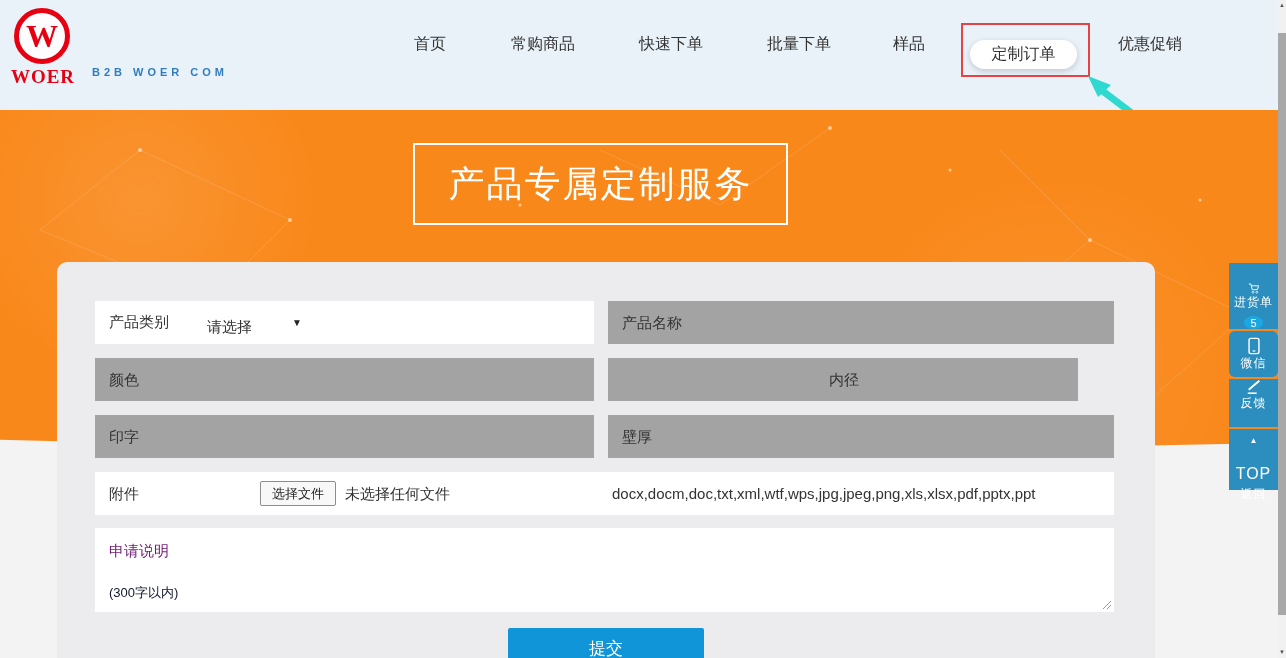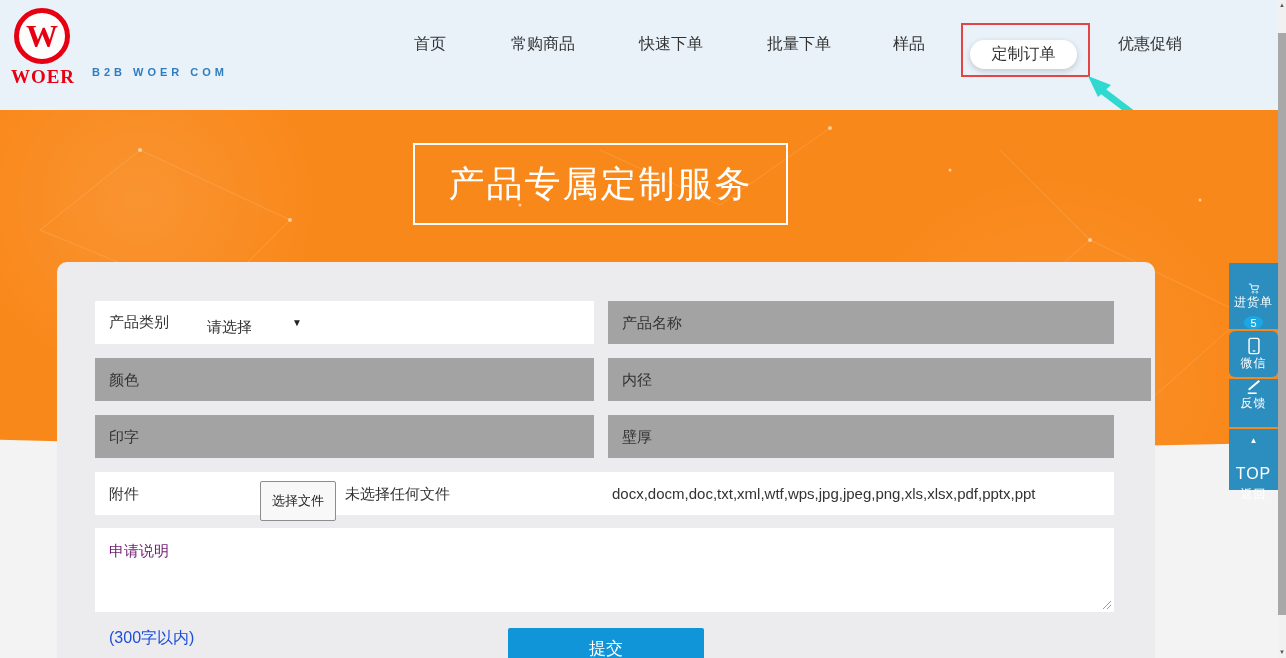--- a/index.html
+++ b/index.html
@@ -145,7 +145,7 @@
     <input class="fbox field-input" style="left: 551px; top: 39px; width: 506px;" placeholder="产品名称">
 
     <input class="fbox field-input" style="left: 38px; top: 96px; width: 499px;" placeholder="颜色">
-    <input class="fbox field-input" style="left: 551px; top: 96px; width: 543px;" placeholder="内径">
+    <input class="fbox field-input" style="left: 551px; top: 96px; width: 470px; text-align: center;" placeholder="内径">
 
     <input class="fbox field-input" style="left: 38px; top: 153px; width: 499px;" placeholder="印字">
     <input class="fbox field-input" style="left: 551px; top: 153px; width: 506px;" placeholder="壁厚">

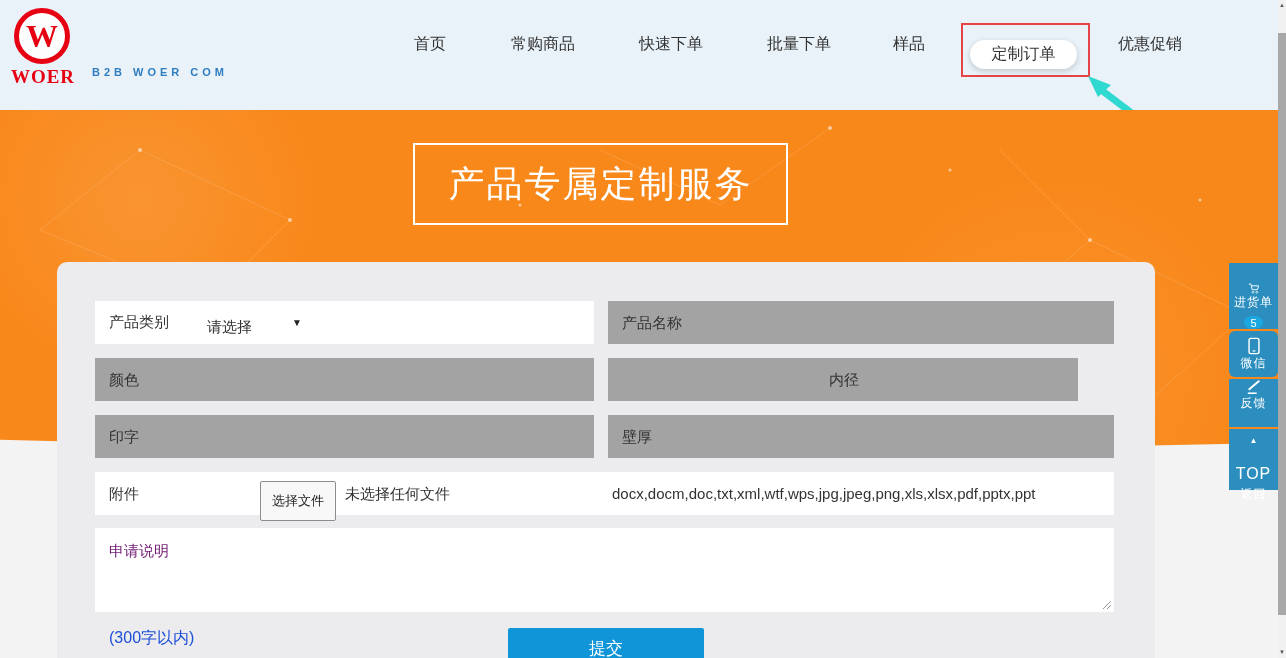--- a/index.html
+++ b/index.html
@@ -48,7 +48,7 @@
   .select-caret { font-size:10px; color:#222; margin-left:40px; }
 
   .attach-label { position:absolute; left:14px; top:0; line-height:43px; font-size:15px; color:#333; }
-  .file-btn { position:absolute; left:165px; top:9px; height:40px; padding:0 11px; background:#f8f8f8;
+  .file-btn { position:absolute; left:165px; top:9px; height:25px; padding:0 11px; background:#f8f8f8;
               border:1px solid #8d8d8d; border-radius:2px; font-size:13px; color:#222; cursor:pointer;
               font-family:"Liberation Sans", sans-serif; }
   .file-status { position:absolute; left:250px; top:0; line-height:43px; font-size:15px; color:#333; }

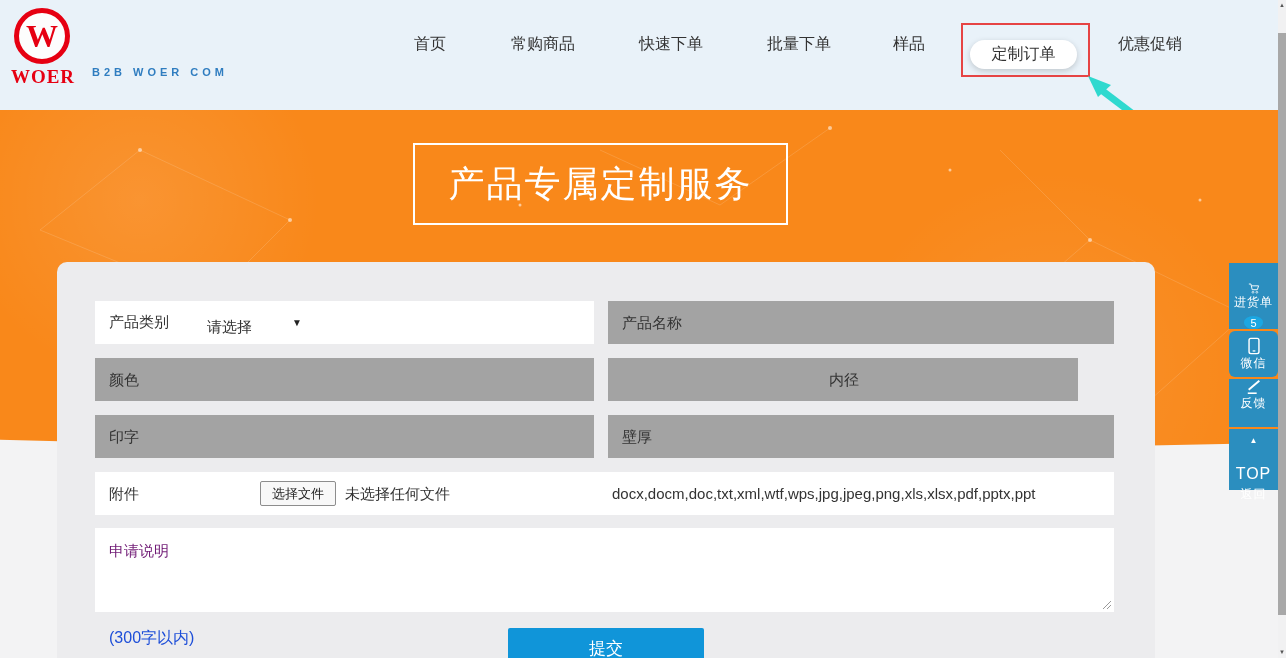--- a/index.html
+++ b/index.html
@@ -56,7 +56,7 @@
 
   .desc-box { position:absolute; left:38px; top:266px; width:1019px; height:84px; background:#fff; cursor:text; }
   .desc-line1 { position:absolute; left:14px; top:14px; font-size:15px; color:#701a75; }
-  .desc-line2 { position:absolute; left:14px; top:56px; font-size:16px; color:#1d4ed8;margin-top:44px; }
+  .desc-line2 { position:absolute; left:14px; top:56px; font-size:13px; color:#0f172a; }
   .resize-handle { position:absolute; right:2px; bottom:2px; }
 
   .submit-btn { position:absolute; left:451px; top:366px; width:196px; height:40px; background:#1095d9; border:0;

